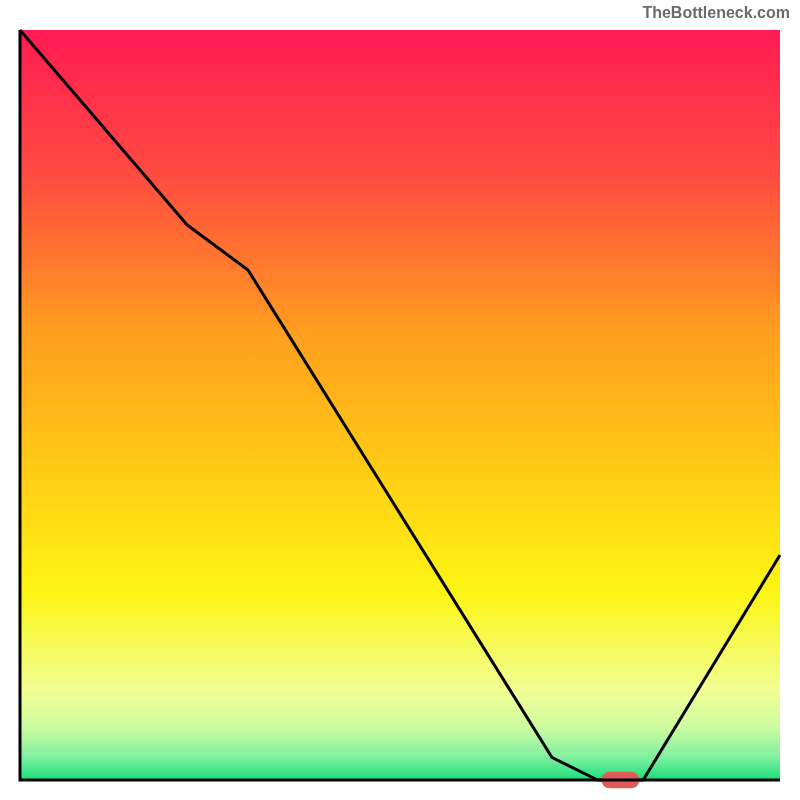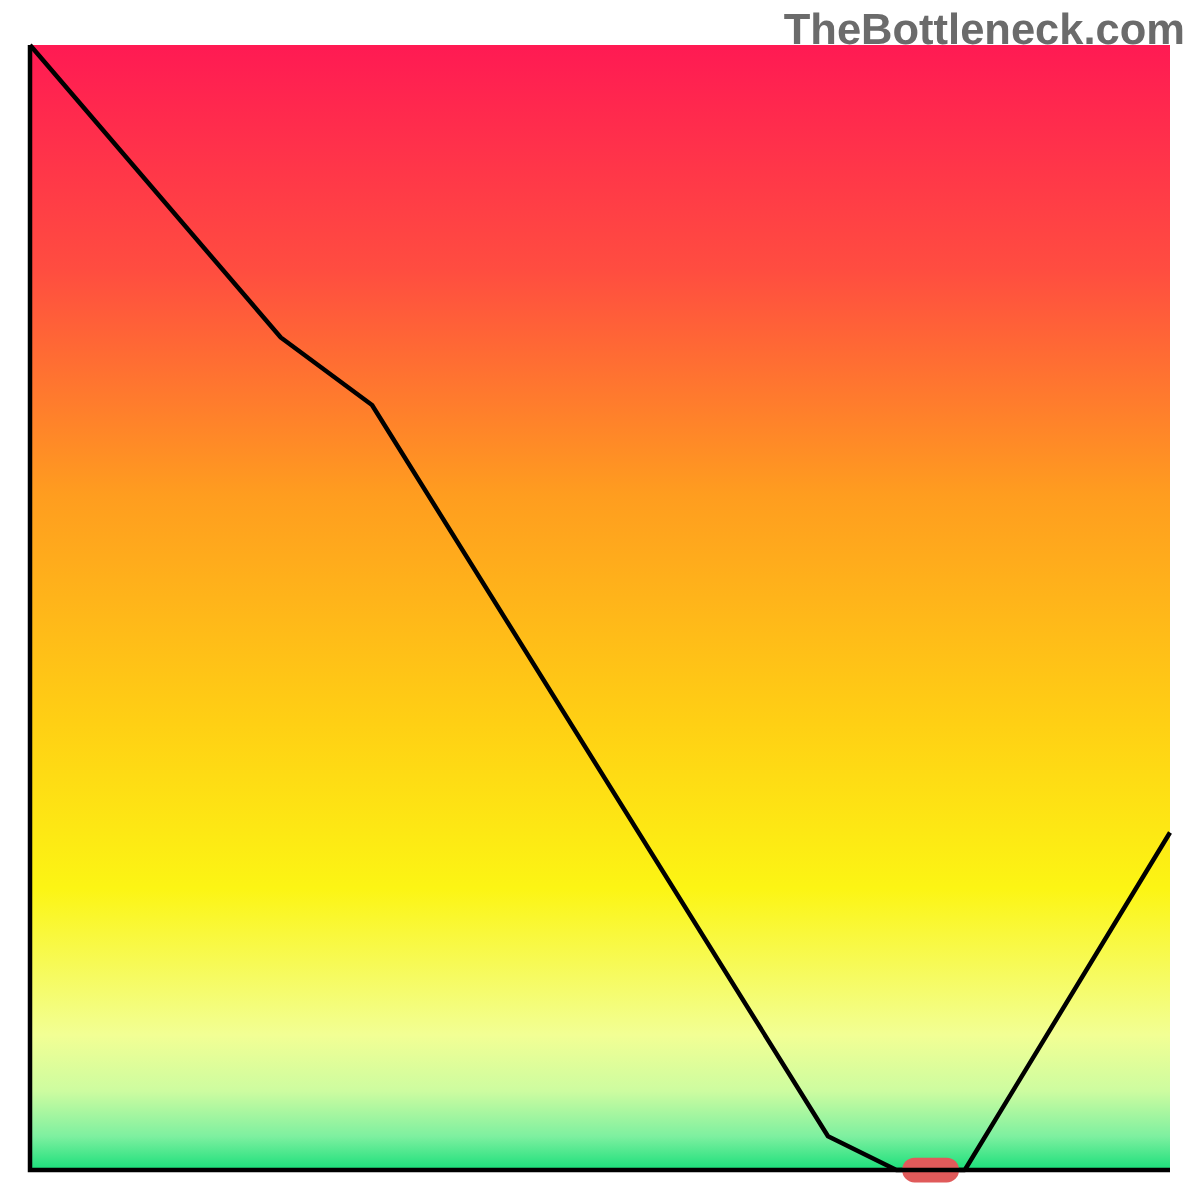--- a/index.html
+++ b/index.html
@@ -21,7 +21,7 @@
     top: 4px;
     right: 10px;
     color: #6b6b6b;
-    font-size: 29px;
+    font-size: 16px;
     font-weight: bold;
     z-index: 20;
   }

